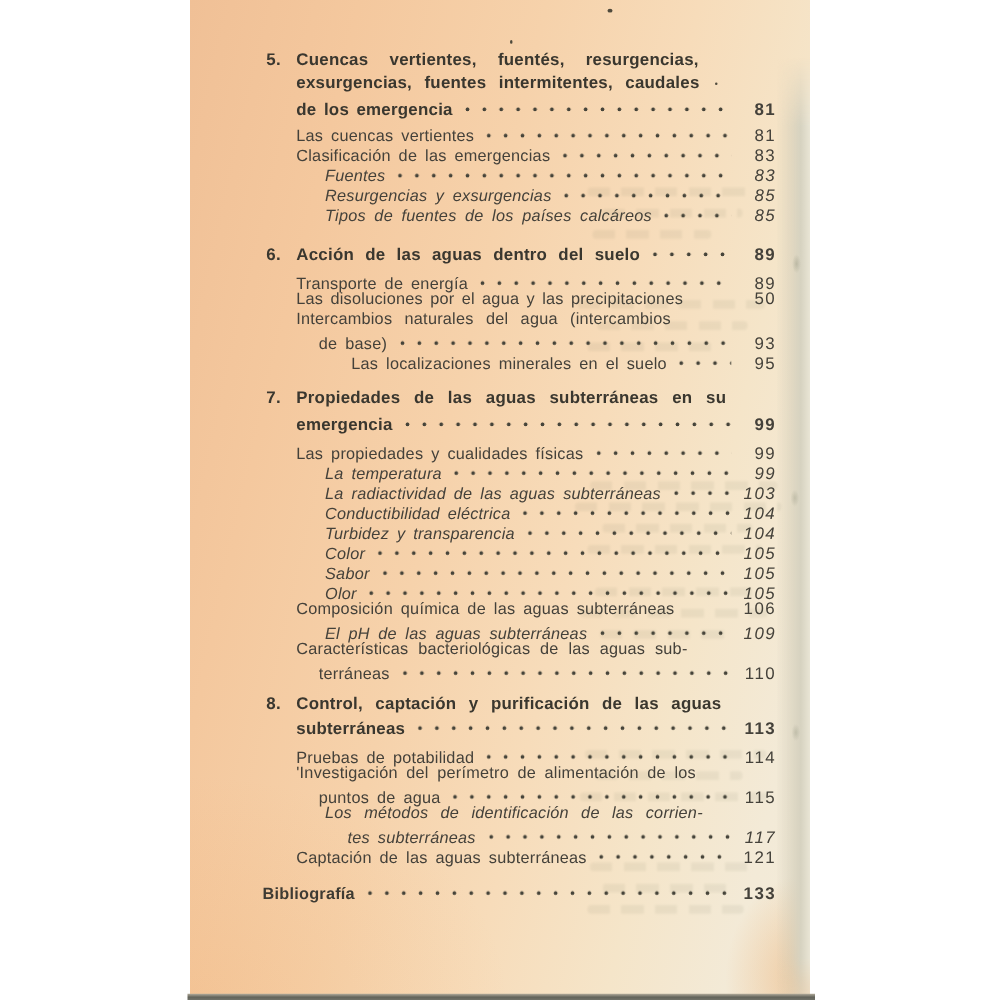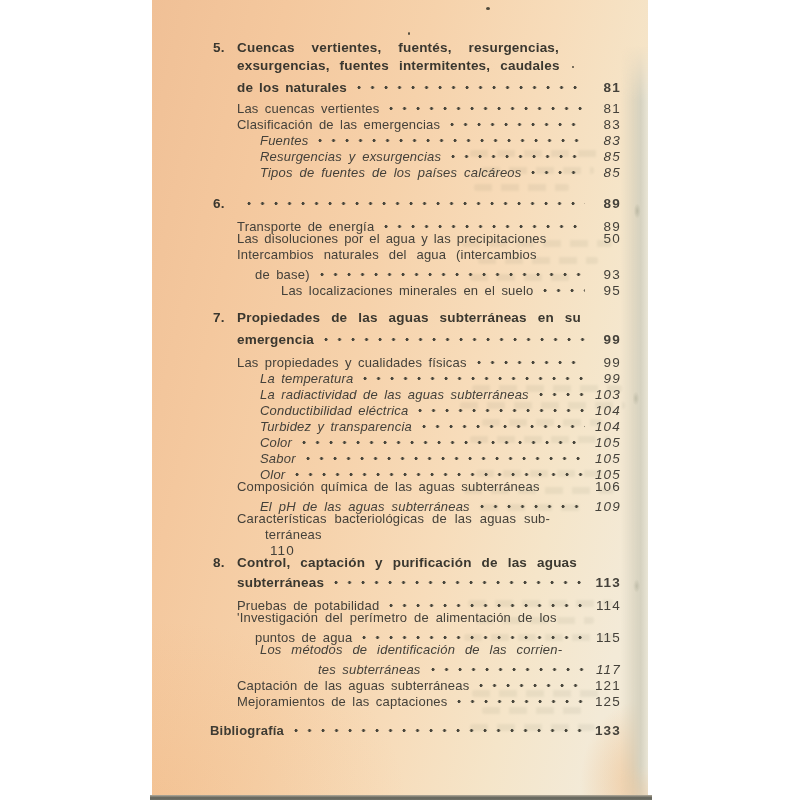--- a/index.html
+++ b/index.html
@@ -80,7 +80,7 @@
         <span class="txt" style="word-spacing: 6px;">exsurgencias, fuentes intermitentes, caudales</span>
       </div>
       <div class="row s-b ind-entry" style="margin-top: 2px;">
-        <span class="txt" style="word-spacing: 2px;">de los naturales</span>
+        <span class="txt" style="word-spacing: 2px;">de los emergencia</span>
         <span class="lead"></span>
         <span class="pg">81</span>
       </div>

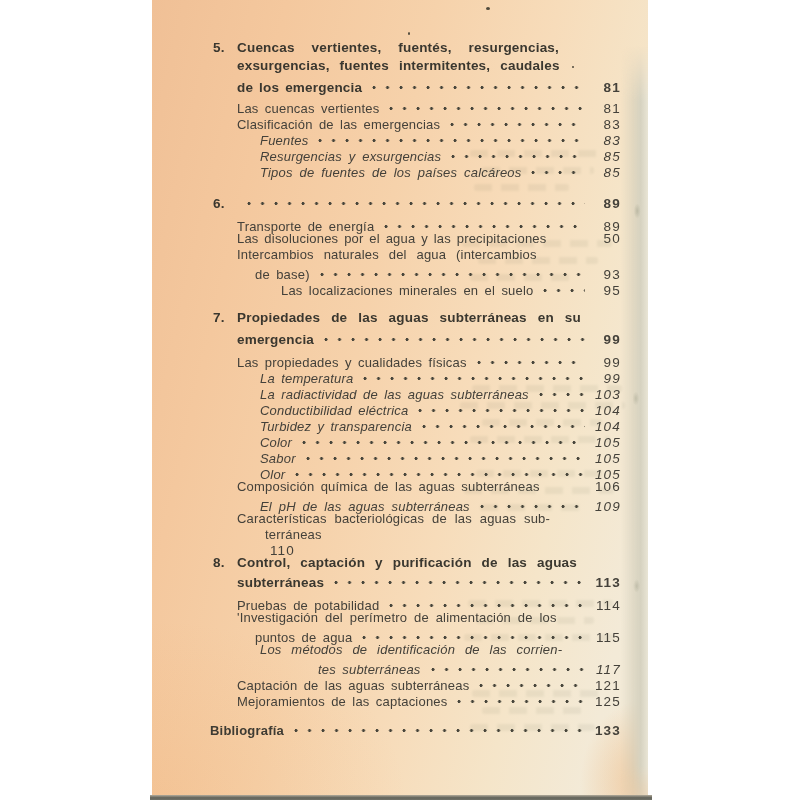--- a/index.html
+++ b/index.html
@@ -111,6 +111,7 @@
       </div>
       <div class="row s-b ind-sec" style="margin-top: 15px;">
         <span class="num">6.</span>
+        <span class="txt" style="word-spacing: 5px;">Acción de las aguas dentro del suelo</span>
         <span class="lead"></span>
         <span class="pg">89</span>
       </div>

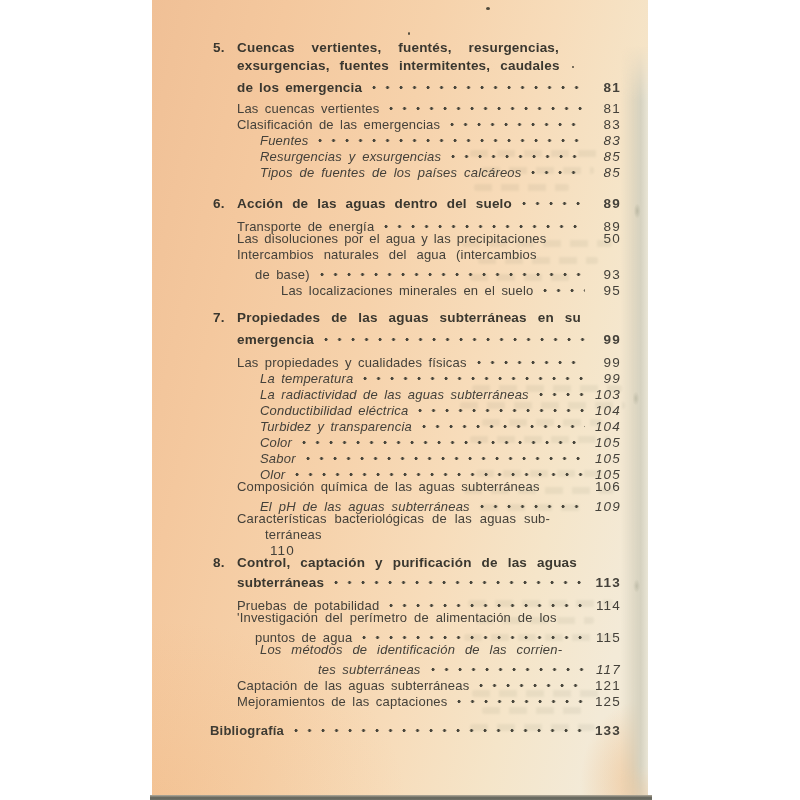--- a/index.html
+++ b/index.html
@@ -200,7 +200,7 @@
       <div class="row s-r ind-entry" style="margin-top: 0px;">
         <span class="txt" style="word-spacing: 4px;">Características bacteriológicas de las aguas sub-</span>
       </div>
-      <div class="row s-r ind-wrap1" style="margin-top: 0px; flex-direction: column;">
+      <div class="row s-r ind-wrap1" style="margin-top: 0px;">
         <span class="txt" style="word-spacing: 2.5px;">terráneas</span>
         <span class="lead"></span>
         <span class="pg">110</span>

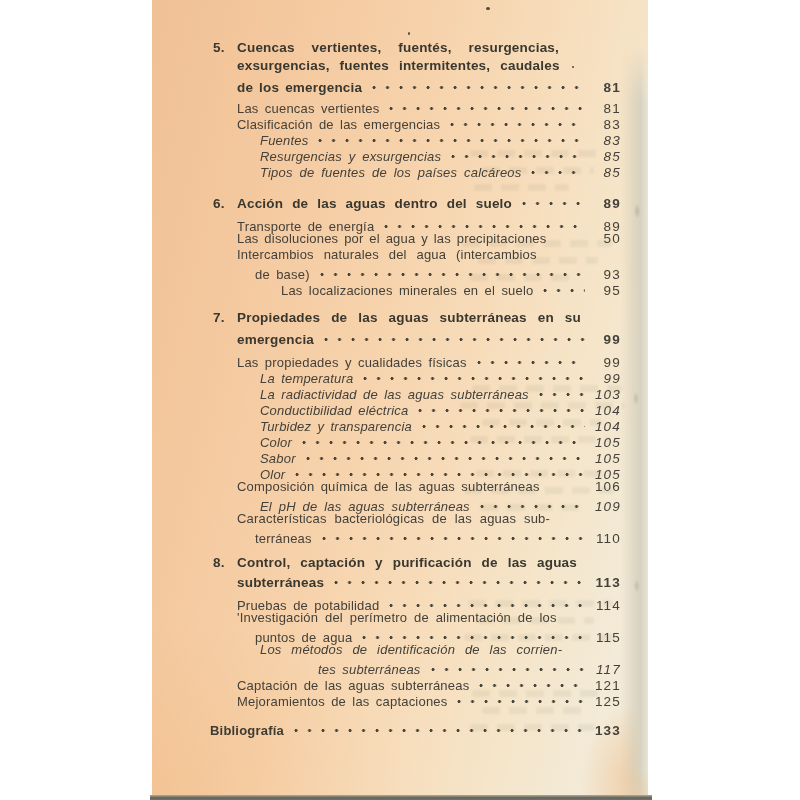--- a/index.html
+++ b/index.html
@@ -230,7 +230,7 @@
       <div class="row s-i ind-sub" style="margin-top: 0px;">
         <span class="txt" style="word-spacing: 6px;">Los métodos de identificación de las corrien-</span>
       </div>
-      <div class="row s-i ind-wrap2" style="margin-top: 0px; margin-left: 40px;">
+      <div class="row s-i ind-wrap2" style="margin-top: 0px;">
         <span class="txt" style="word-spacing: 2.5px;">tes subterráneas</span>
         <span class="lead"></span>
         <span class="pg">117</span>

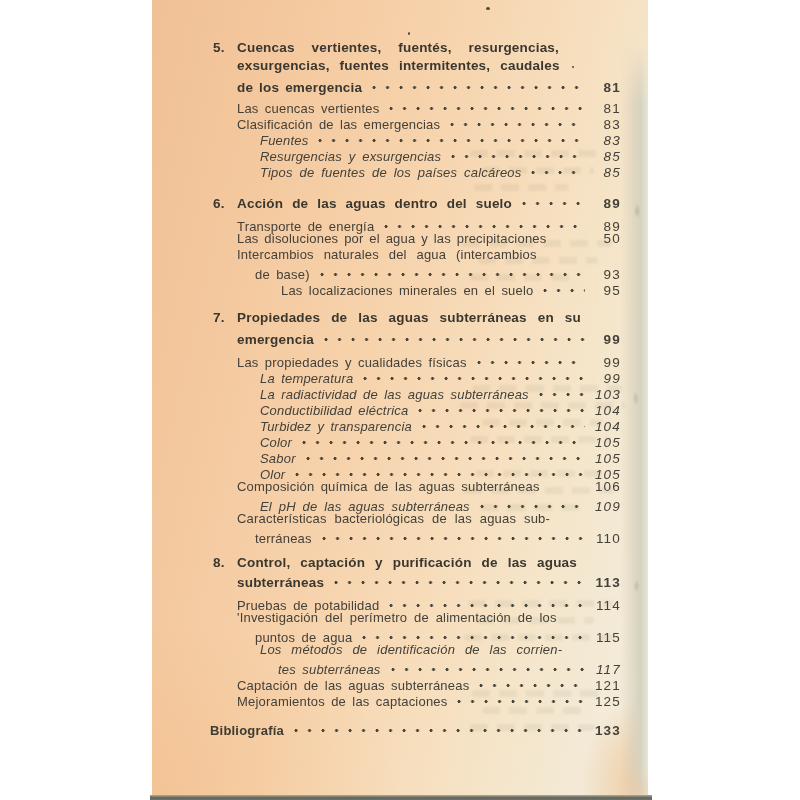--- a/index.html
+++ b/index.html
@@ -239,11 +239,6 @@
         <span class="txt" style="word-spacing: 2.5px;">Captación de las aguas subterráneas</span>
         <span class="lead"></span>
         <span class="pg">121</span>
-      </div>
-      <div class="row s-r ind-entry" style="margin-top: 0px;">
-        <span class="txt" style="word-spacing: 2.5px;">Mejoramientos de las captaciones</span>
-        <span class="lead"></span>
-        <span class="pg">125</span>
       </div>
       <div class="row s-bi ind-bib" style="margin-top: 13px;">
         <span class="txt" style="word-spacing: 2px;">Bibliografía</span>

